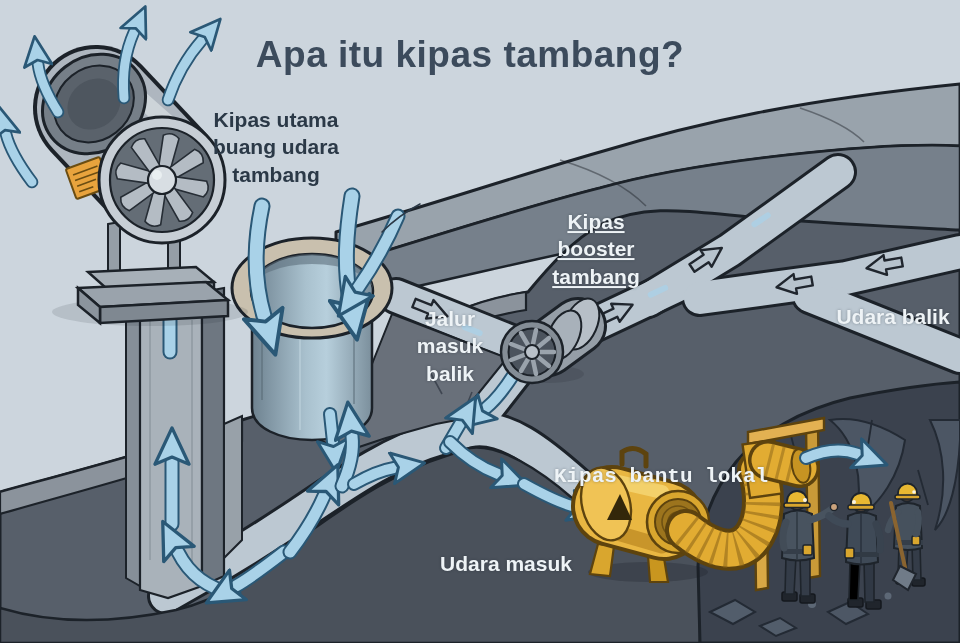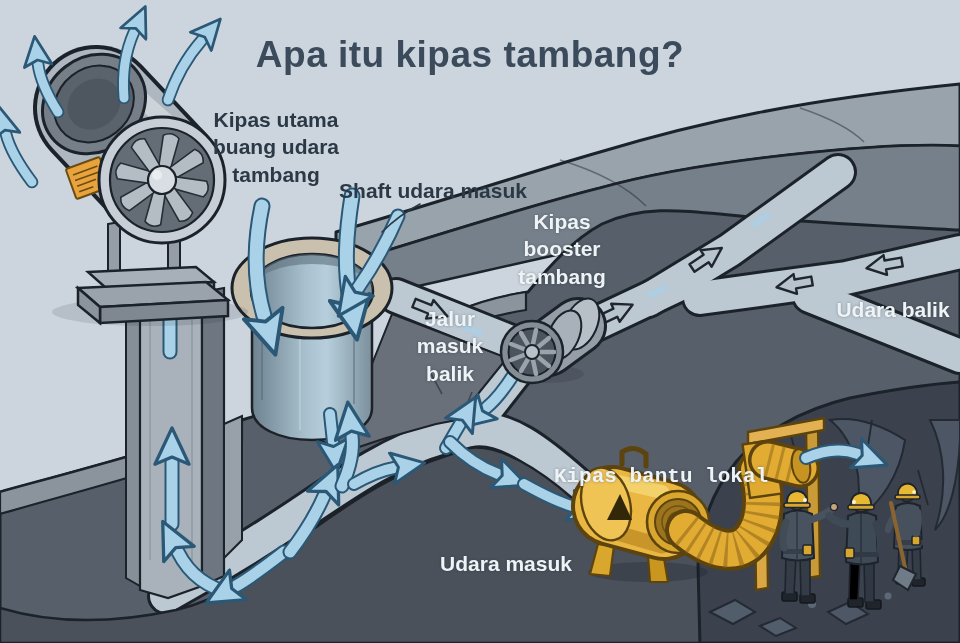--- a/index.html
+++ b/index.html
@@ -342,7 +342,6 @@
 <div class="overlay">
   <div class="diagram-title">Apa itu kipas tambang?</div>
   <div class="lbl lbl-dark lbl-main">Kipas utama buang udara tambang</div>
-  <div class="lbl lbl-dark lbl-shaft">Shaft udara masuk</div>
   <div class="lbl lbl-light lbl-booster">Kipas booster tambang</div>
   <div class="lbl lbl-light lbl-jalur">Jalur masuk balik</div>
   <div class="lbl lbl-light lbl-balik">Udara balik</div>

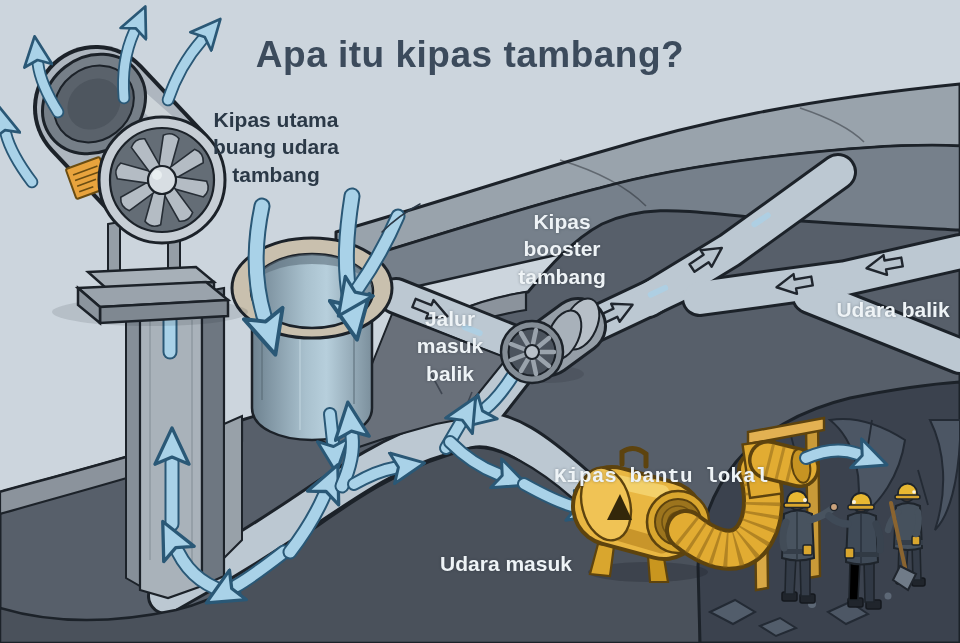--- a/index.html
+++ b/index.html
@@ -22,7 +22,7 @@
   .lbl-light{color:#eef3f6;text-shadow:0 0 3px rgba(20,28,38,.35);}
   .lbl-main{left:276px;top:147px;width:175px;}
   .lbl-shaft{left:433px;top:191px;white-space:nowrap;}
-  .lbl-booster{left:562px;top:249px;width:130px;}
+  .lbl-booster{left:596px;top:249px;width:130px;text-decoration:underline;}
   .lbl-jalur{left:450px;top:346px;width:108px;}
   .lbl-balik{left:893px;top:310px;white-space:nowrap;}
   .lbl-bantu{left:661px;top:477px;white-space:nowrap;font-family:Liberation Mono, monospace;}

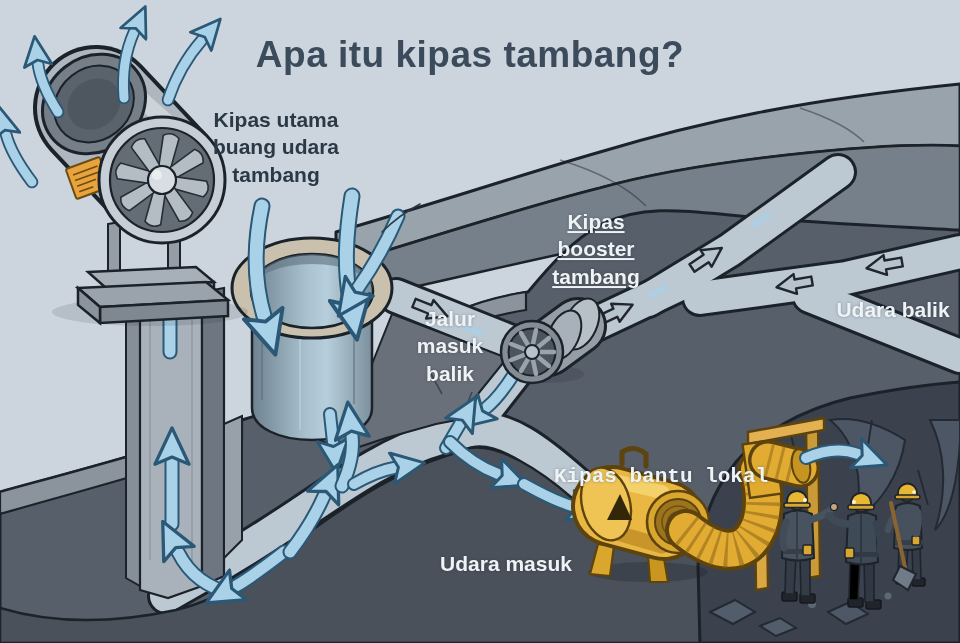--- a/index.html
+++ b/index.html
@@ -24,7 +24,7 @@
   .lbl-shaft{left:433px;top:191px;white-space:nowrap;}
   .lbl-booster{left:596px;top:249px;width:130px;text-decoration:underline;}
   .lbl-jalur{left:450px;top:346px;width:108px;}
-  .lbl-balik{left:893px;top:310px;white-space:nowrap;}
+  .lbl-balik{left:893px;top:317px;white-space:nowrap;}
   .lbl-bantu{left:661px;top:477px;white-space:nowrap;font-family:Liberation Mono, monospace;}
   .lbl-masuk{left:506px;top:544px;white-space:nowrap;margin-top:20px;}
 </style>

